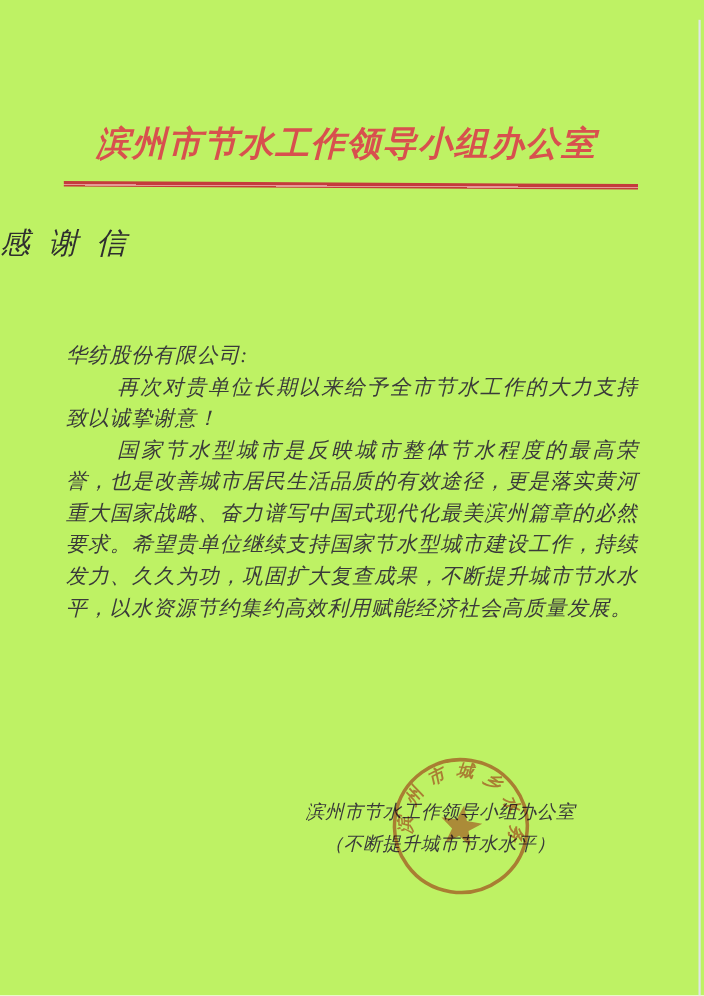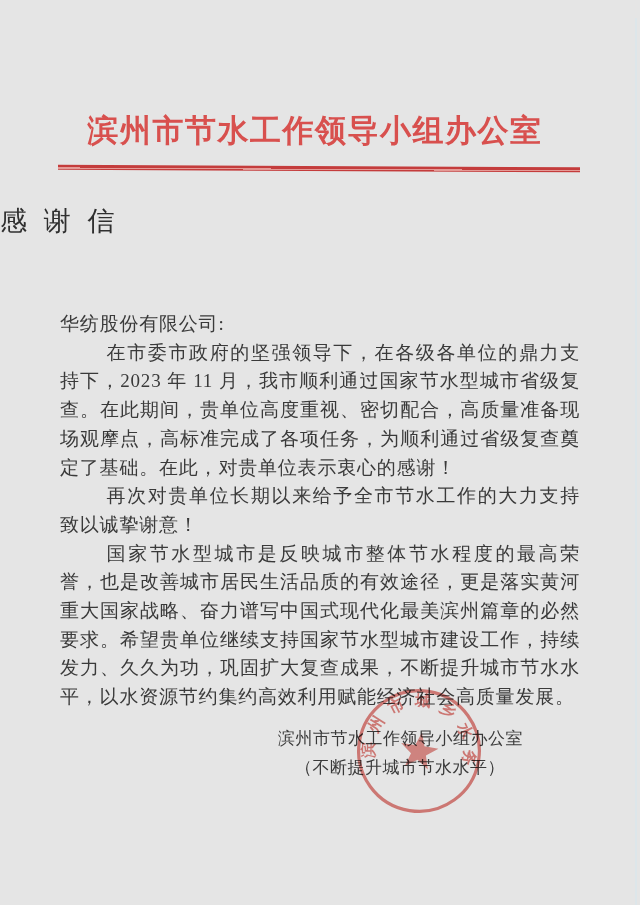--- a/index.html
+++ b/index.html
@@ -16,7 +16,7 @@
     font-family:"Liberation Serif","DejaVu Serif",serif;
   }
   .page{
-    position:absolute;inset:0;background:#e5e5e5;
+    position:absolute;inset:0;background:#bef264;font-style:italic;
   }
   .page-edge-line{
     position:absolute;top:18px;bottom:0;right:3px;width:2px;

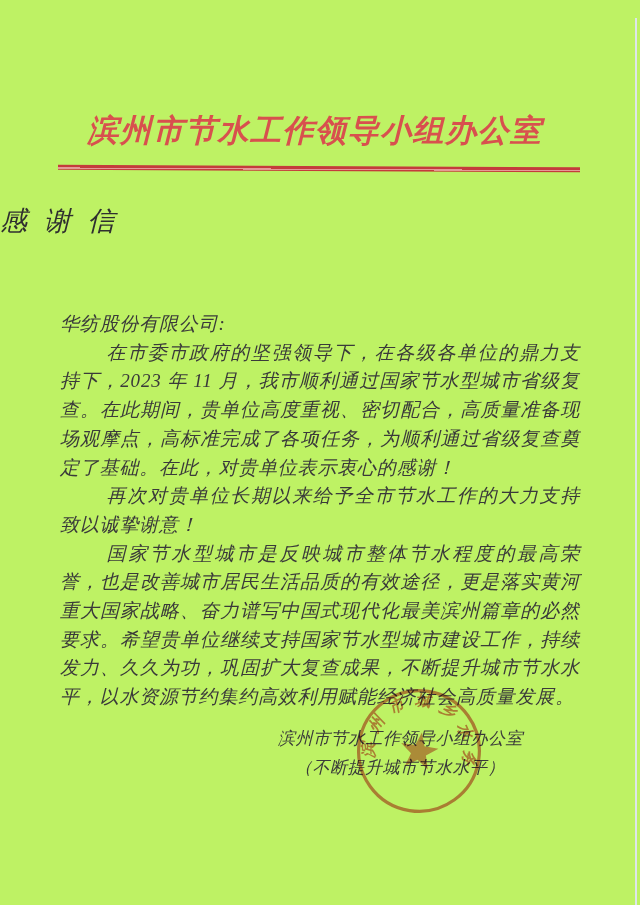--- a/index.html
+++ b/index.html
@@ -100,7 +100,6 @@
 
   <div class="letter-body">
     <p class="salutation">华纺股份有限公司:</p>
-    <p class="para">在市委市政府的坚强领导下，在各级各单位的鼎力支持下，2023 年 11 月，我市顺利通过国家节水型城市省级复查。在此期间，贵单位高度重视、密切配合，高质量准备现场观摩点，高标准完成了各项任务，为顺利通过省级复查奠定了基础。在此，对贵单位表示衷心的感谢！</p>
     <p class="para">再次对贵单位长期以来给予全市节水工作的大力支持致以诚挚谢意！</p>
     <p class="para">国家节水型城市是反映城市整体节水程度的最高荣誉，也是改善城市居民生活品质的有效途径，更是落实黄河重大国家战略、奋力谱写中国式现代化最美滨州篇章的必然要求。希望贵单位继续支持国家节水型城市建设工作，持续发力、久久为功，巩固扩大复查成果，不断提升城市节水水平，以水资源节约集约高效利用赋能经济社会高质量发展。</p>
   </div>

